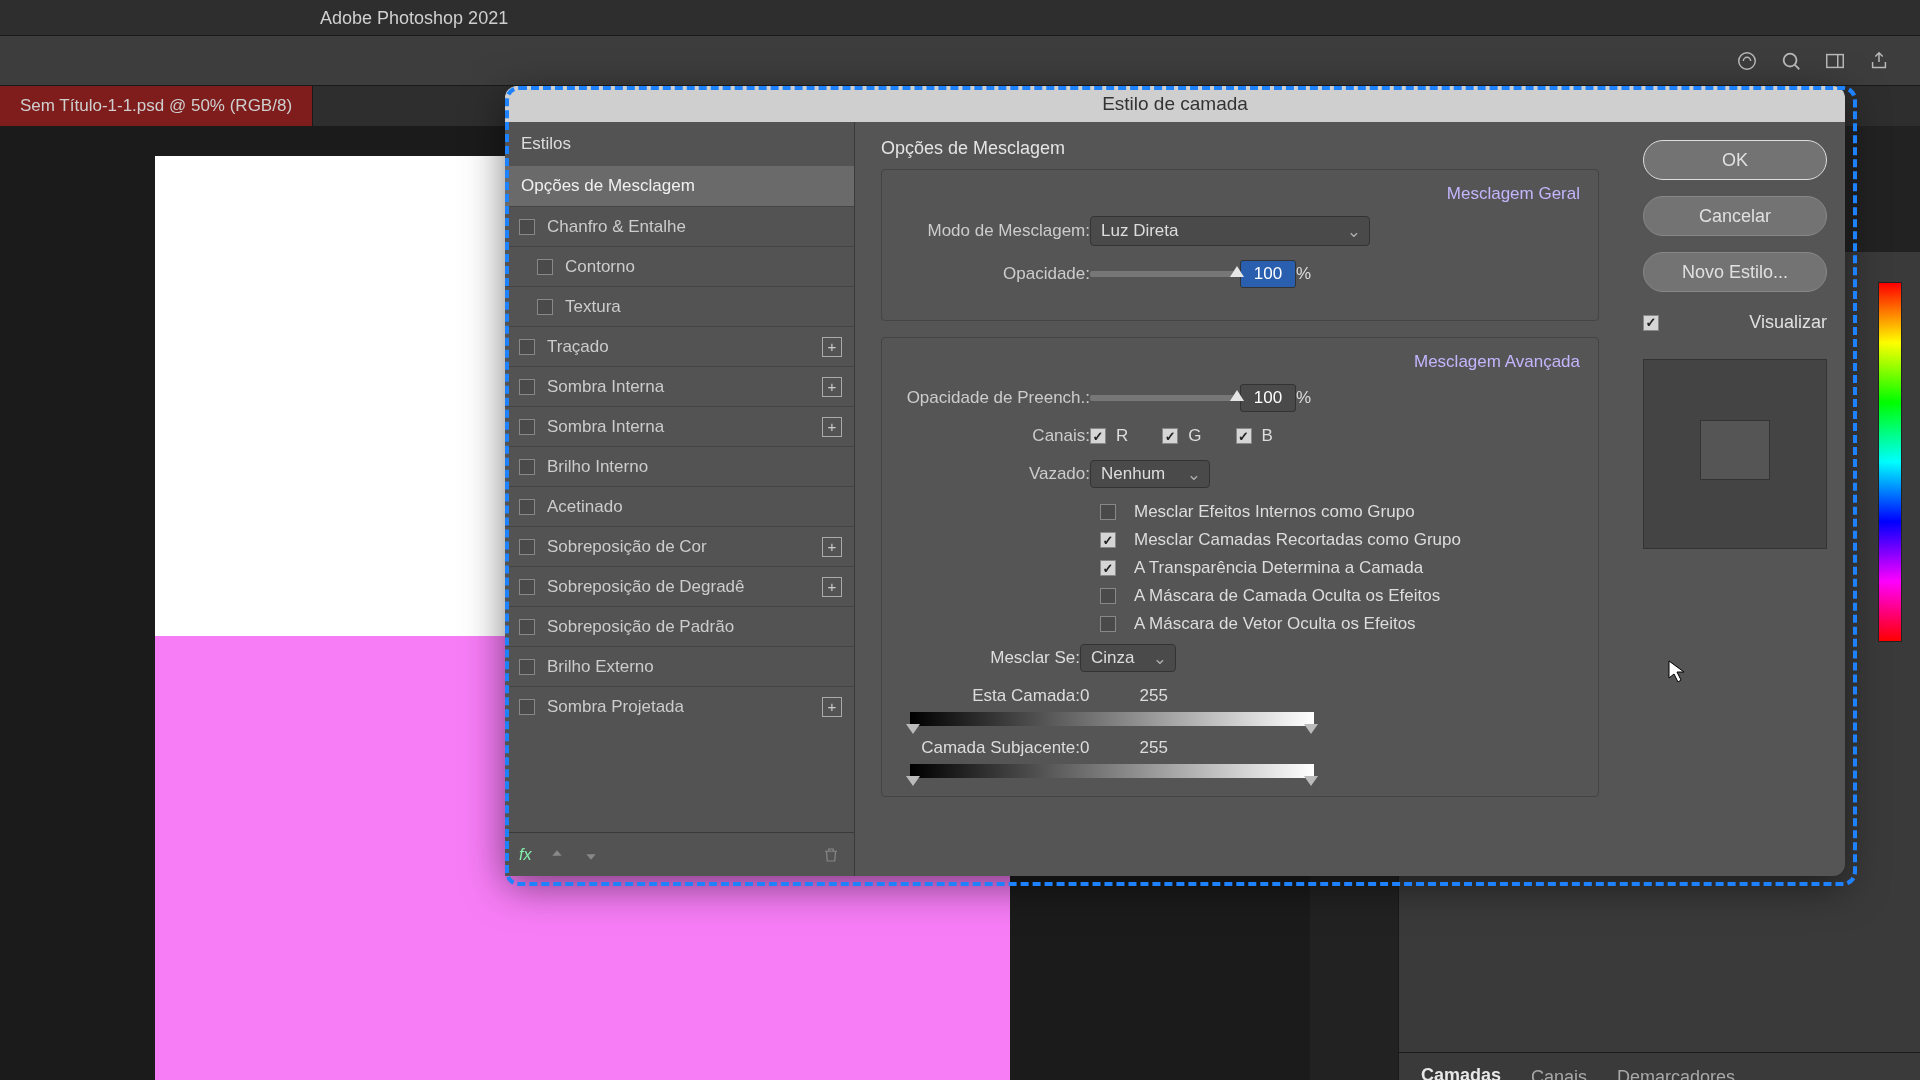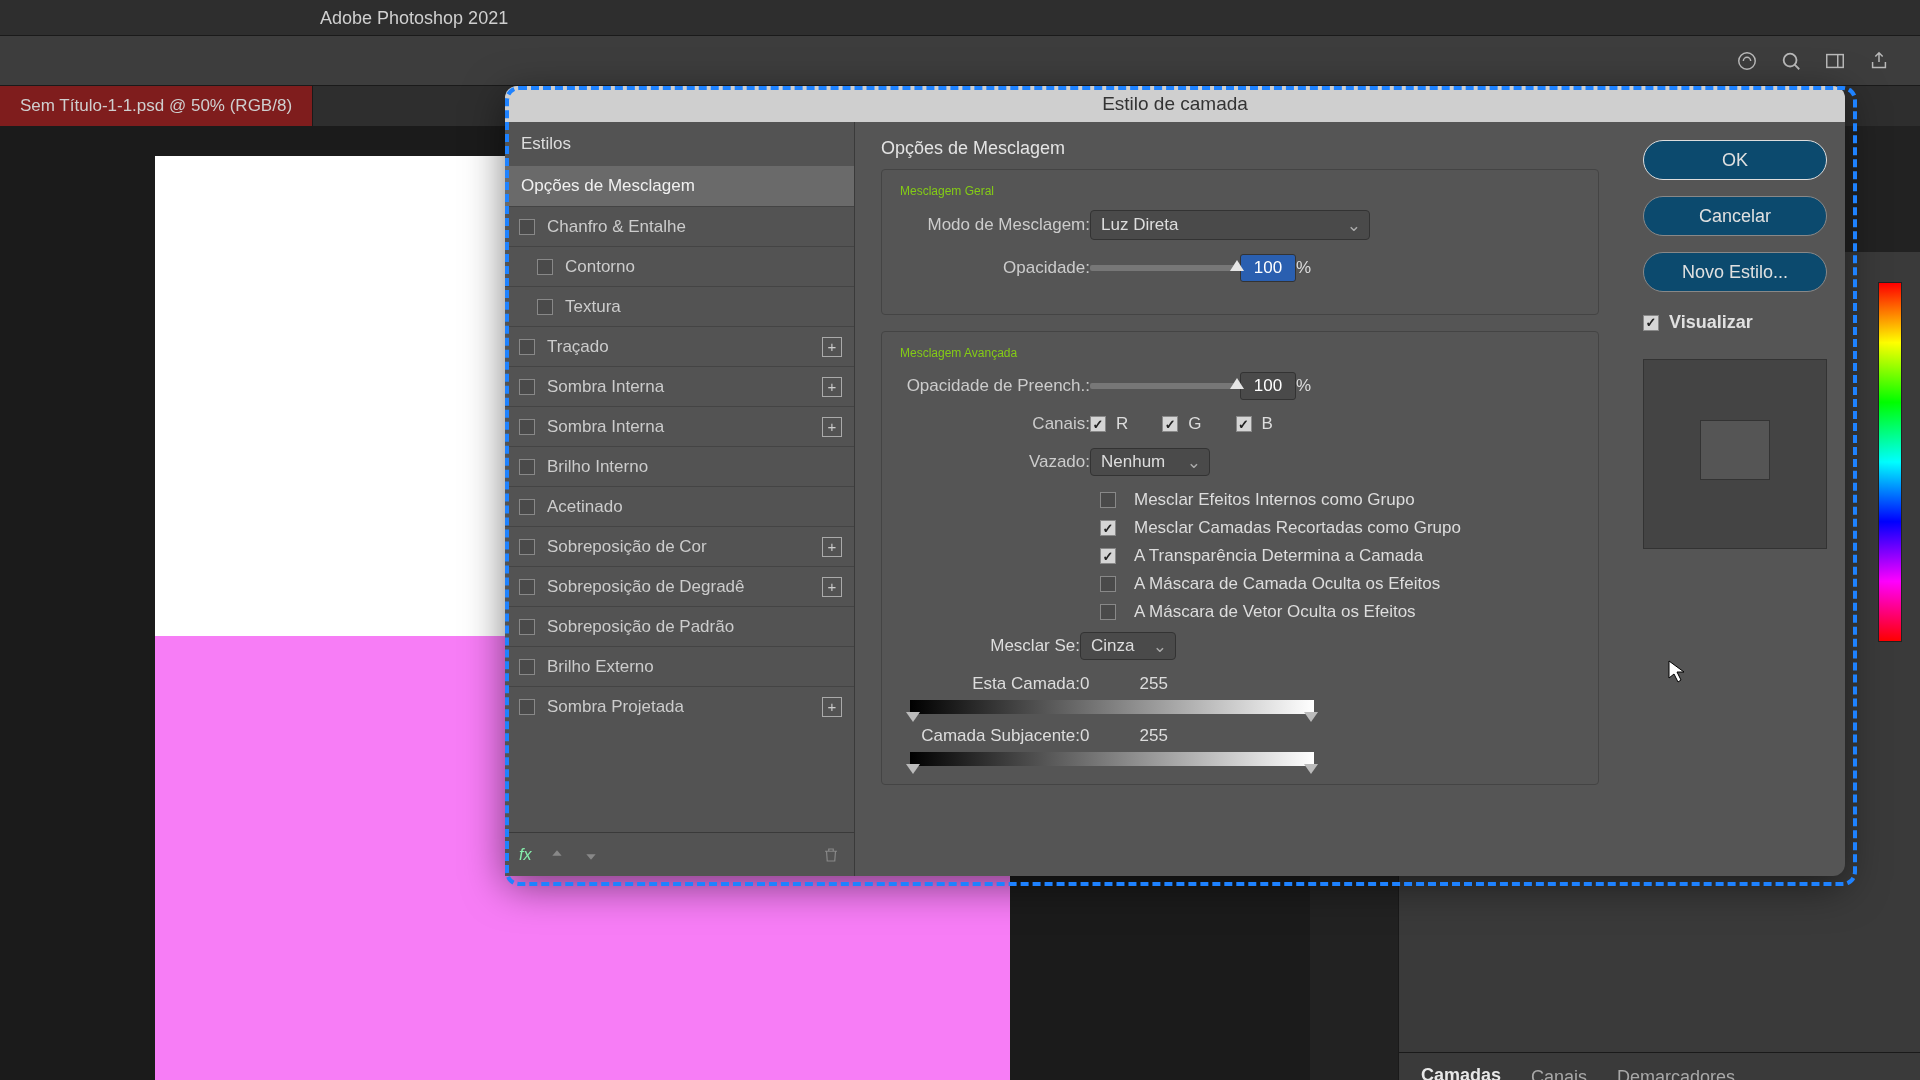--- a/index.html
+++ b/index.html
@@ -71,7 +71,7 @@
 
 
 .btncol { width:220px; padding:18px; display:flex; flex-direction:column; gap:16px;}
-.pbtn { height:40px; border:1px solid #888; border-radius:20px; color:#e0e0e0; font-size:18px; display:flex; align-items:center; justify-content:center; background:#0c4a6e; cursor:pointer;}
+.pbtn { height:40px; border:1px solid #888; border-radius:20px; color:#e0e0e0; font-size:18px; display:flex; align-items:center; justify-content:center; background:#737373; cursor:pointer;}
 .pbtn.primary { border:1.5px solid #ddd;}
 .prevchk { display:flex; align-items:center; gap:10px; justify-content:flex-start; margin-top:4px; color:#e0e0e0; font-size:18px;font-weight:bold;}
 .preview { height:190px; background:#444; border:1px solid #333; margin-top:10px;}

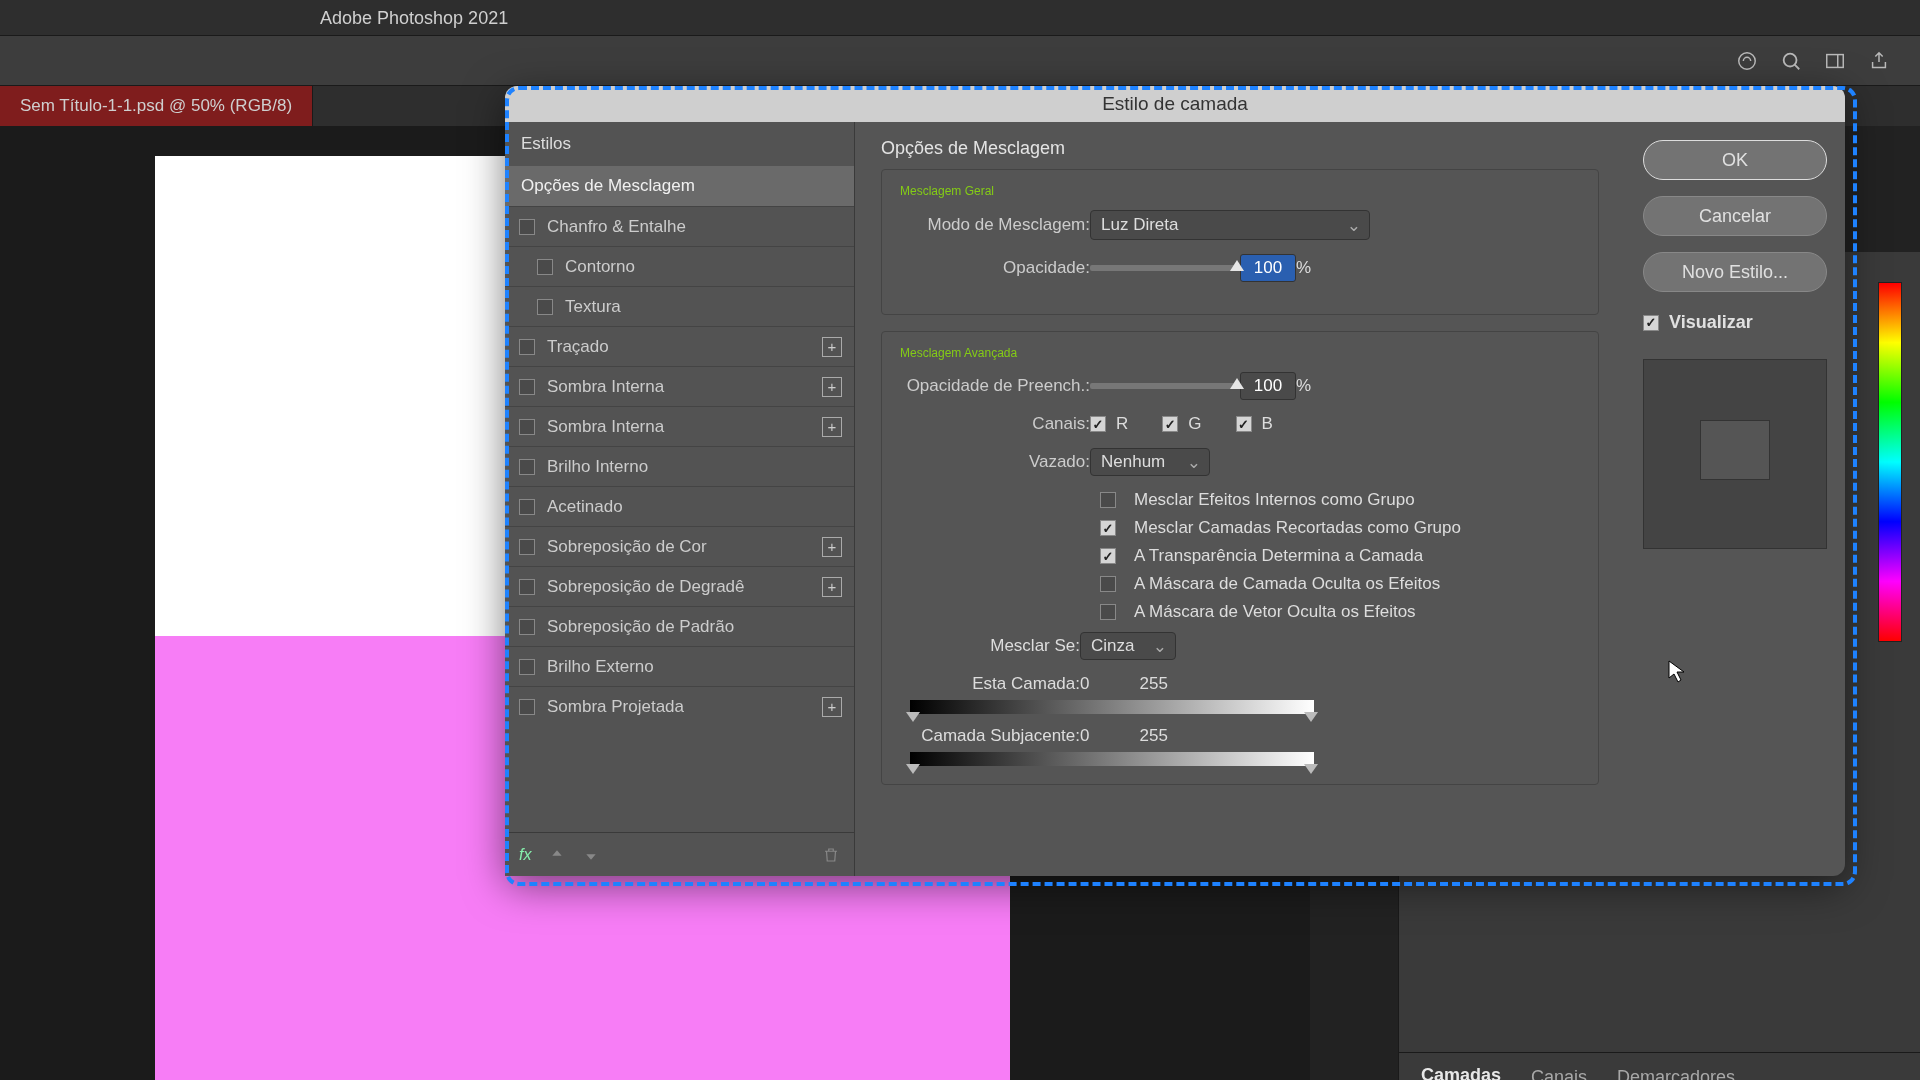--- a/index.html
+++ b/index.html
@@ -47,7 +47,7 @@
 .settings { flex:1; padding:16px 26px 16px 26px; color:#ddd; font-size:17px; position:relative;}
 .grp-title { color:#e4e4e4; font-size:18px; margin-bottom:10px;}
 .fset { border:1px solid #444; border-radius:4px; padding:14px 18px 18px 18px; margin-bottom:16px;}
-.fset-title { color:#84cc16; font-size:12px; margin-bottom:12px;}
+.fset-title { color:#c4b5fd; font-size:17px; margin-bottom:12px;text-align:right;}
 .row { display:flex; align-items:center; gap:0; margin-bottom:14px;}
 .row .lbl { width:190px; text-align:right; color:#ccc;}
 .sel { height:30px; background:#4a4a4a; border:1px solid #333; border-radius:4px; display:flex; align-items:center; padding:0 10px; color:#ddd; min-width:280px; position:relative;}

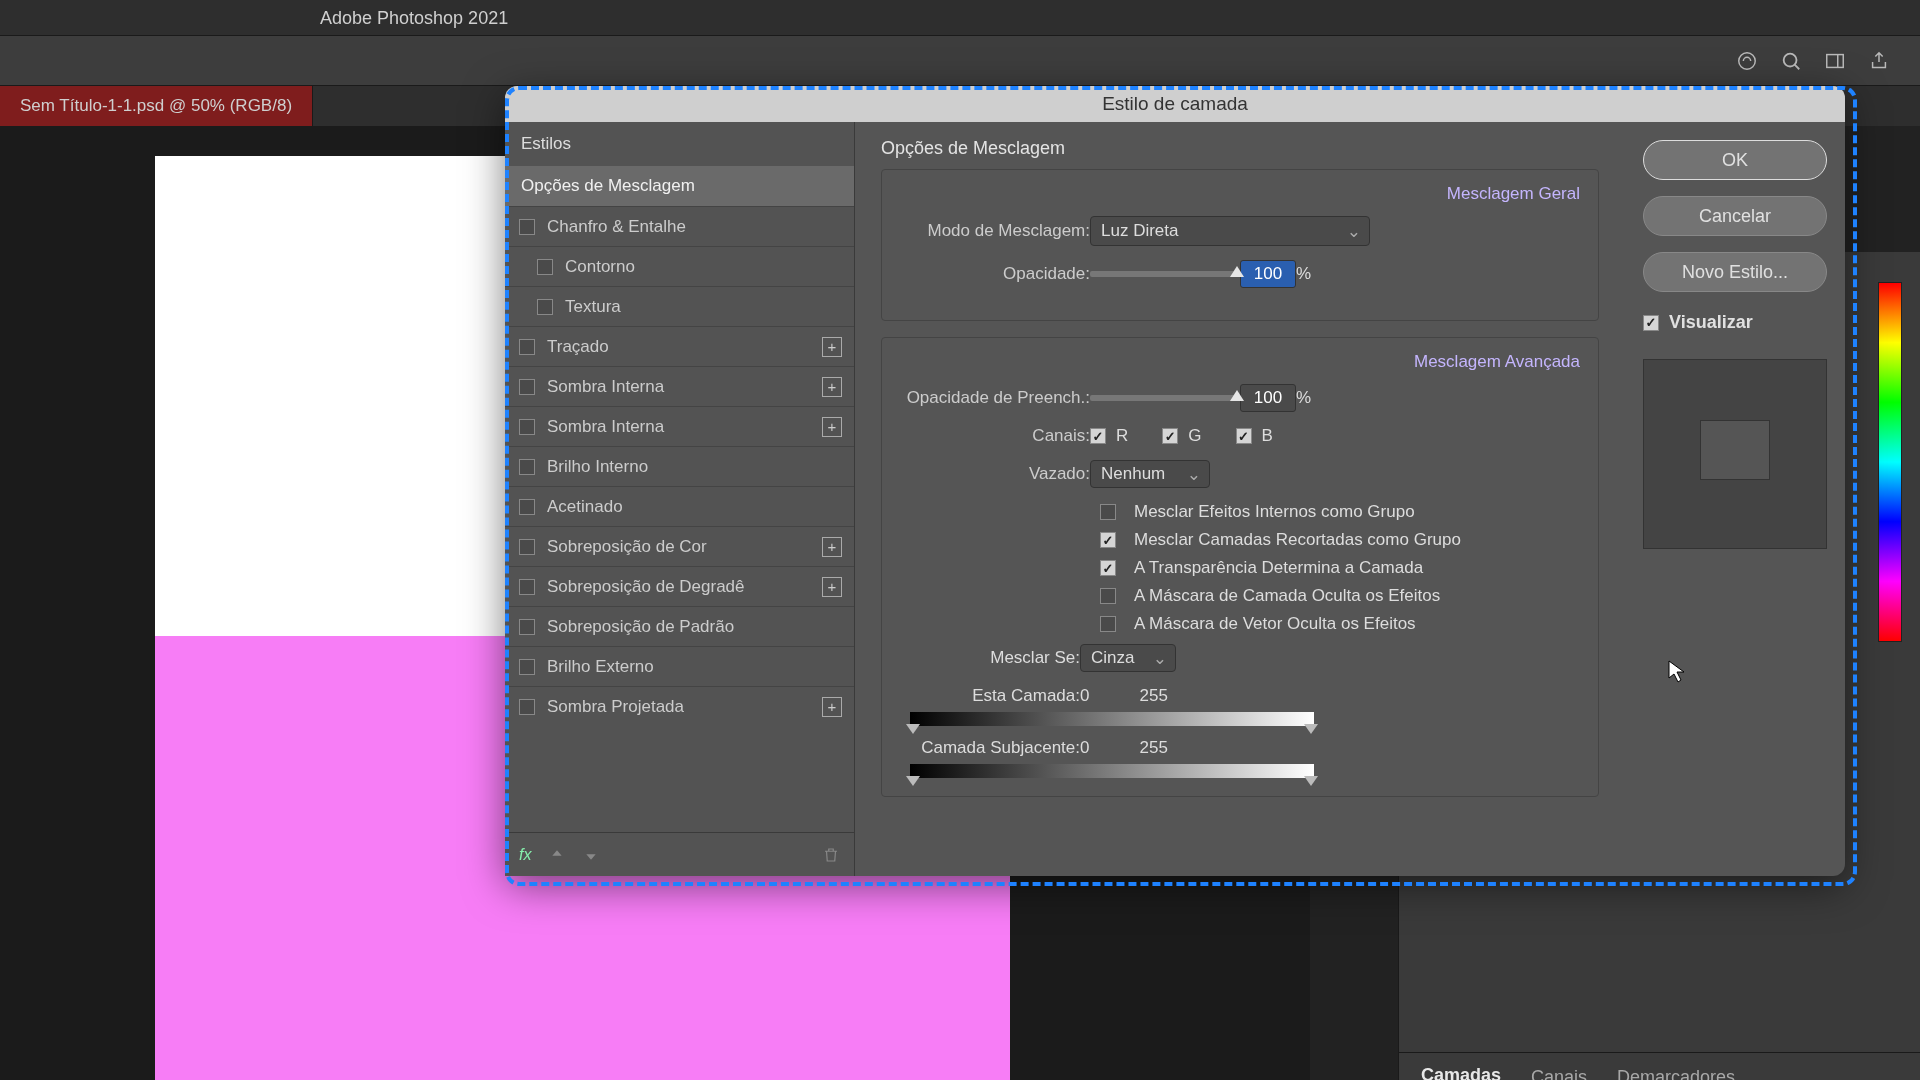--- a/index.html
+++ b/index.html
@@ -73,7 +73,7 @@
 .btncol { width:220px; padding:18px; display:flex; flex-direction:column; gap:16px;}
 .pbtn { height:40px; border:1px solid #888; border-radius:20px; color:#e0e0e0; font-size:18px; display:flex; align-items:center; justify-content:center; background:#737373; cursor:pointer;}
 .pbtn.primary { border:1.5px solid #ddd;}
-.prevchk { display:flex; align-items:center; gap:10px; justify-content:flex-start; margin-top:4px; color:#e0e0e0; font-size:18px;font-weight:bold;}
+.prevchk { display:flex; align-items:center; gap:10px; justify-content:space-between; margin-top:4px; color:#e0e0e0; font-size:18px;}
 .preview { height:190px; background:#444; border:1px solid #333; margin-top:10px;}
 .preview .sw { width:70px; height:60px; background:#555; margin:60px auto 0 auto; border:1px solid #333;}
 

